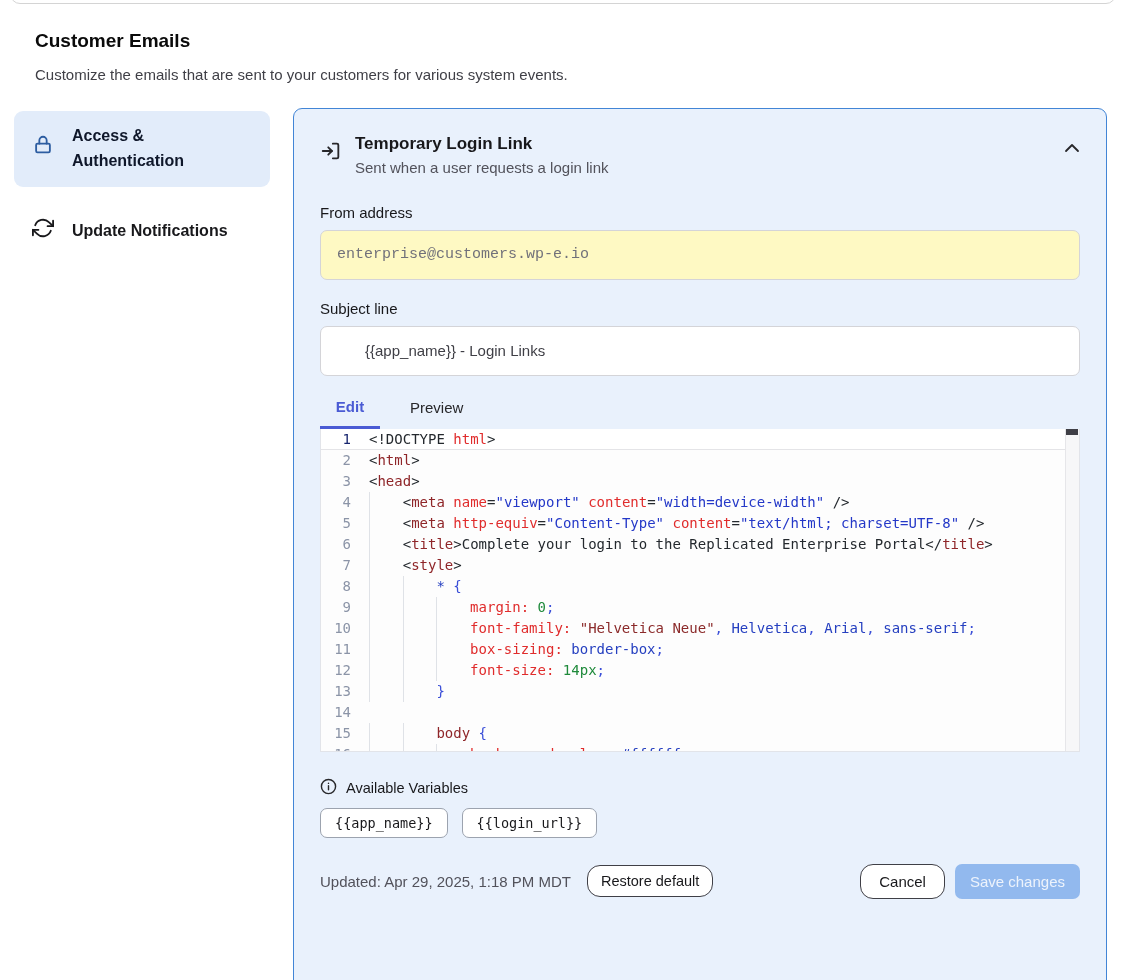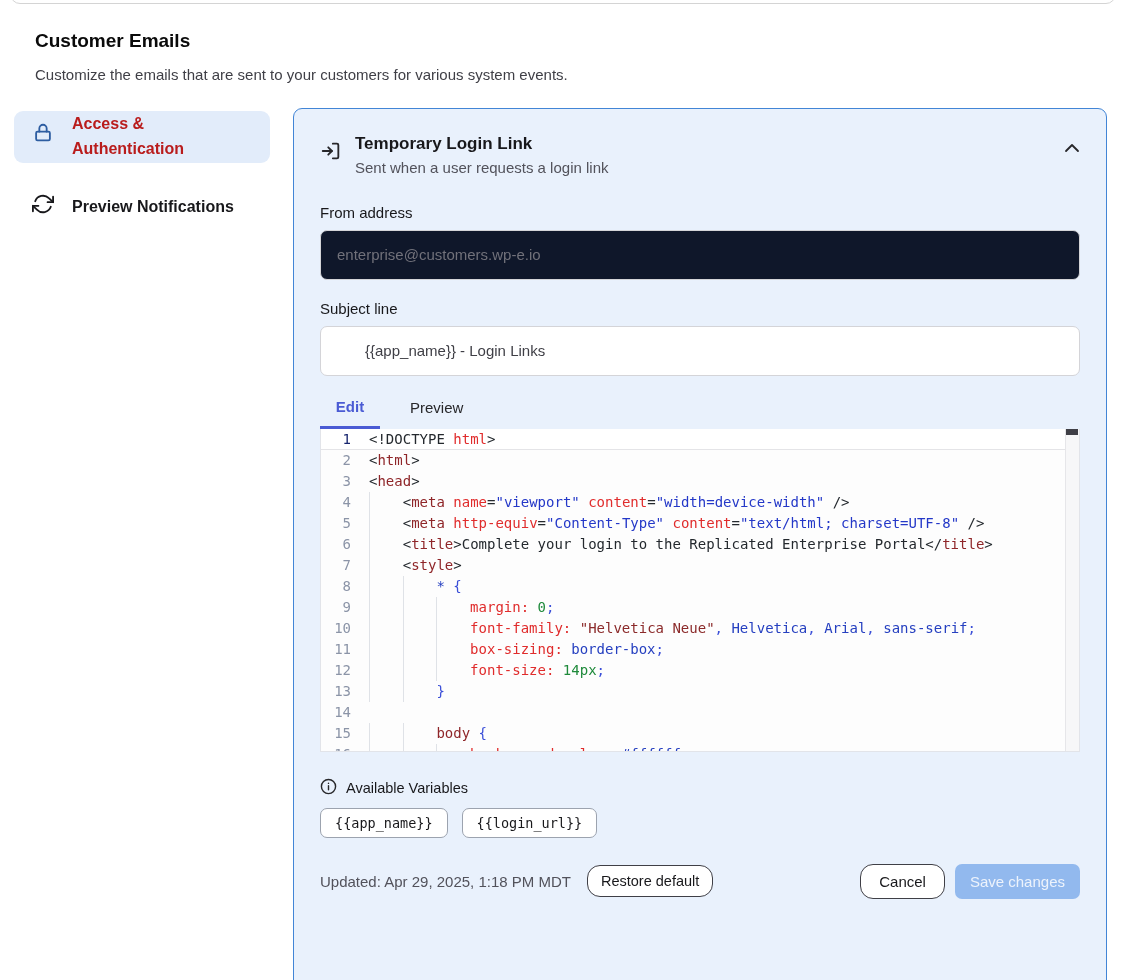--- a/index.html
+++ b/index.html
@@ -18,7 +18,7 @@
   .sidebar { position:absolute; left:14px; top:111px; width:256px; }
   .side-item { display:flex; align-items:center; gap:18px; border-radius:9px;
     font-size:16px; font-weight:600; line-height:1.55; cursor:pointer; }
-  .side-item.active { background:#e2ecfa; color:#b91c1c; padding:1px 18px; }
+  .side-item.active { background:#e2ecfa; color:#0f172a; padding:13px 18px; }
   .side-item.plain  { color:#18181b; padding:10px 18px; margin-top:20px; }
   .side-item svg { flex:0 0 auto; }
 

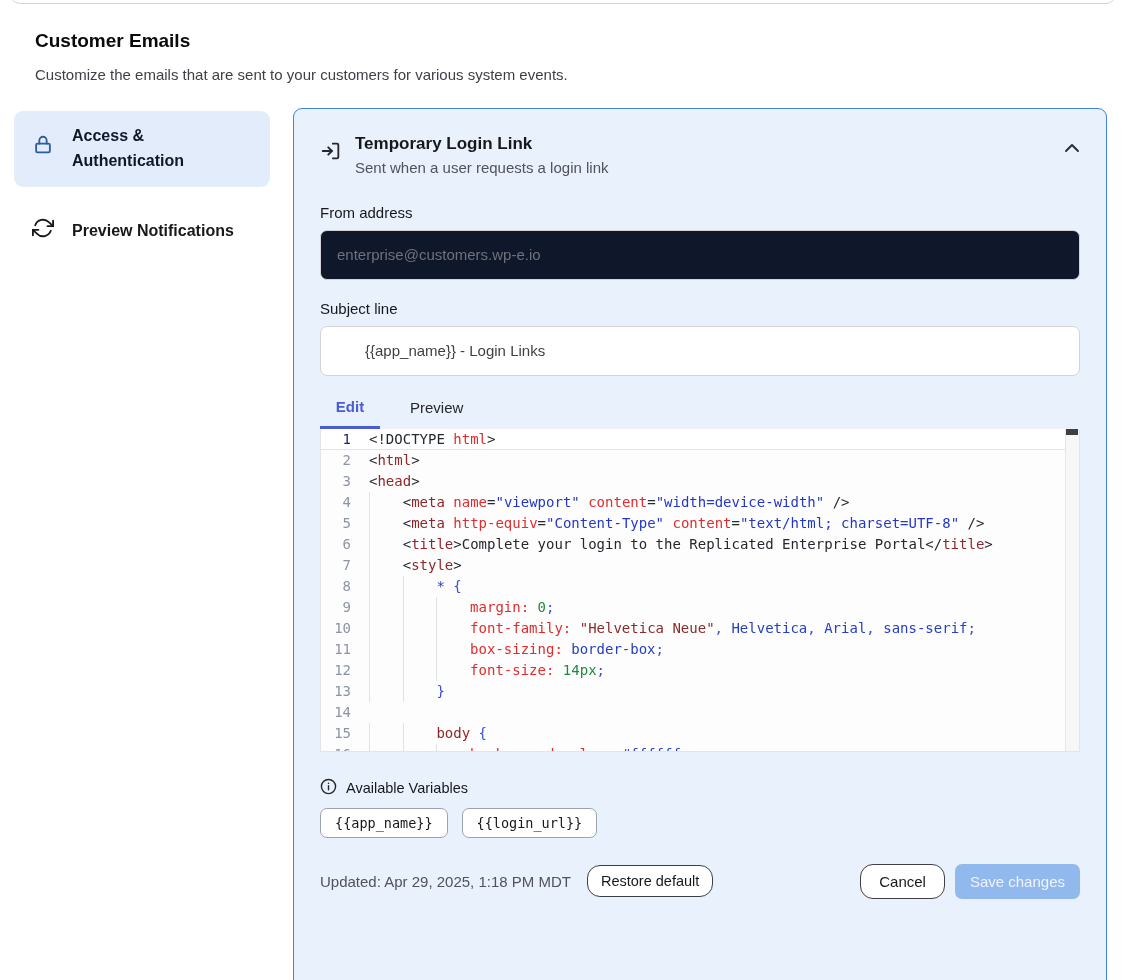--- a/index.html
+++ b/index.html
@@ -115,7 +115,7 @@
           <path d="M20.49 15a9 9 0 0 1-14.85 3.36L1 14"></path>
         </svg>
     </span>
-    <span>Preview Notifications</span>
+    <span>Update Notifications</span>
   </div>
 </div>
 

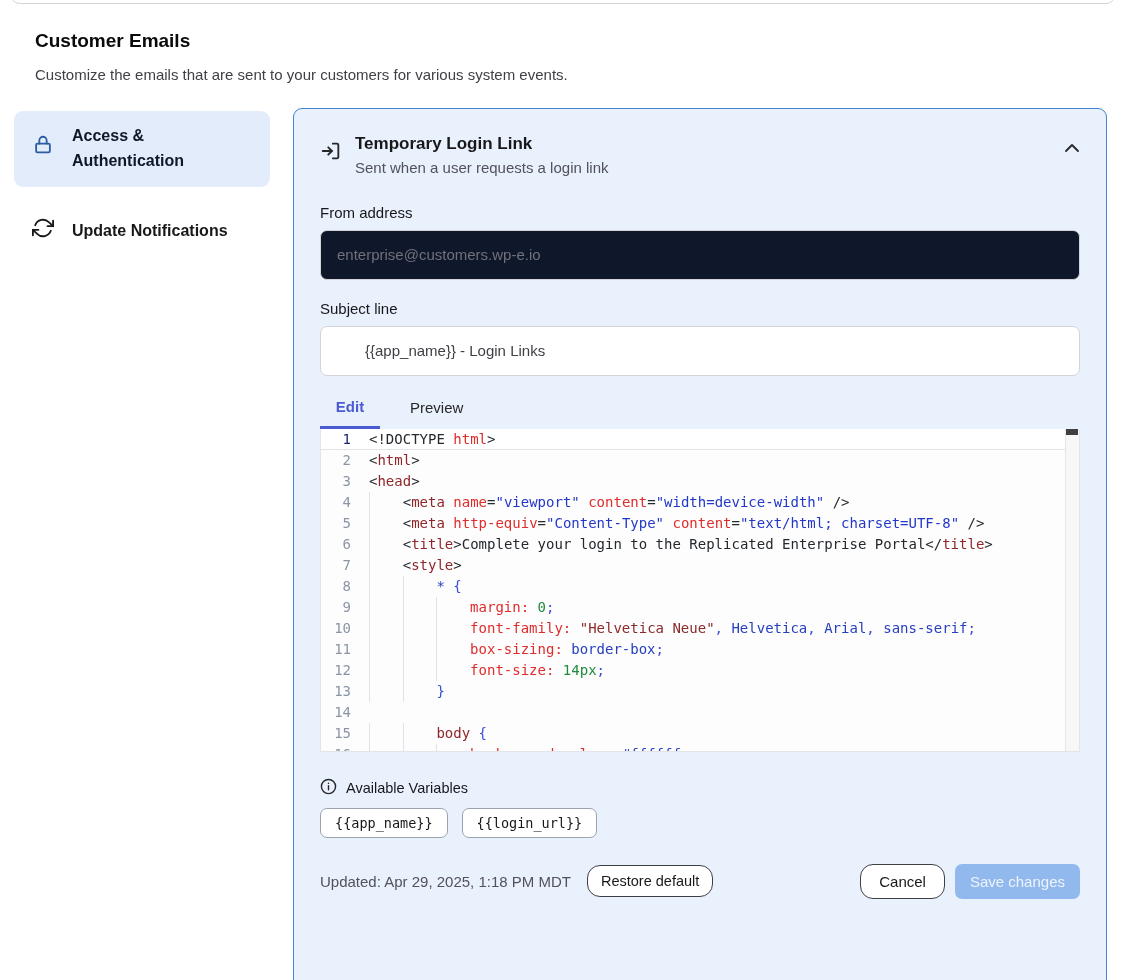--- a/index.html
+++ b/index.html
@@ -35,7 +35,7 @@
   .field-label { font-size:15px; color:#18181b; margin-bottom:9px; }
   .txt-input { width:100%; height:50px; border:1px solid #d4d4d8; border-radius:7px;
     padding:0 16px; font-size:15px; font-family:"Liberation Sans",sans-serif; outline:none; }
-  .txt-input.muted { background:#0f172a; color:#71717a; }
+  .txt-input.muted { background:#fef9c3; color:#71717a;font-family:Liberation Mono, monospace; }
   .txt-input.white { background:#ffffff; color:#3f3f46;padding-left:44px; }
   .gap-lg { margin-top:20px; } .gap-md { margin-top:19px; }
 

